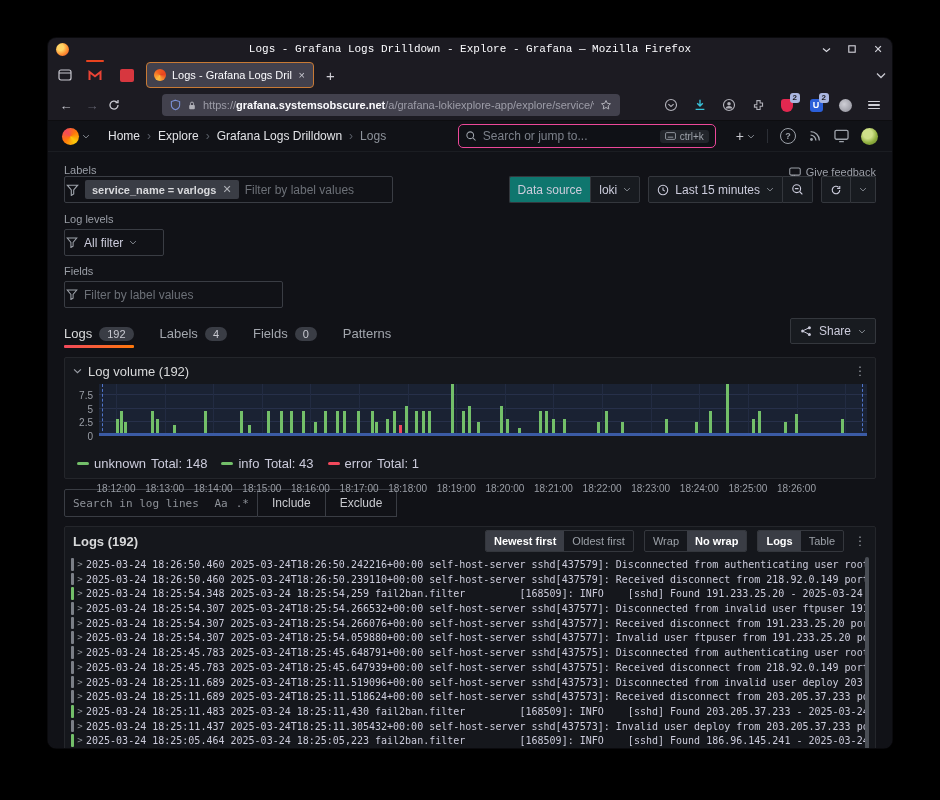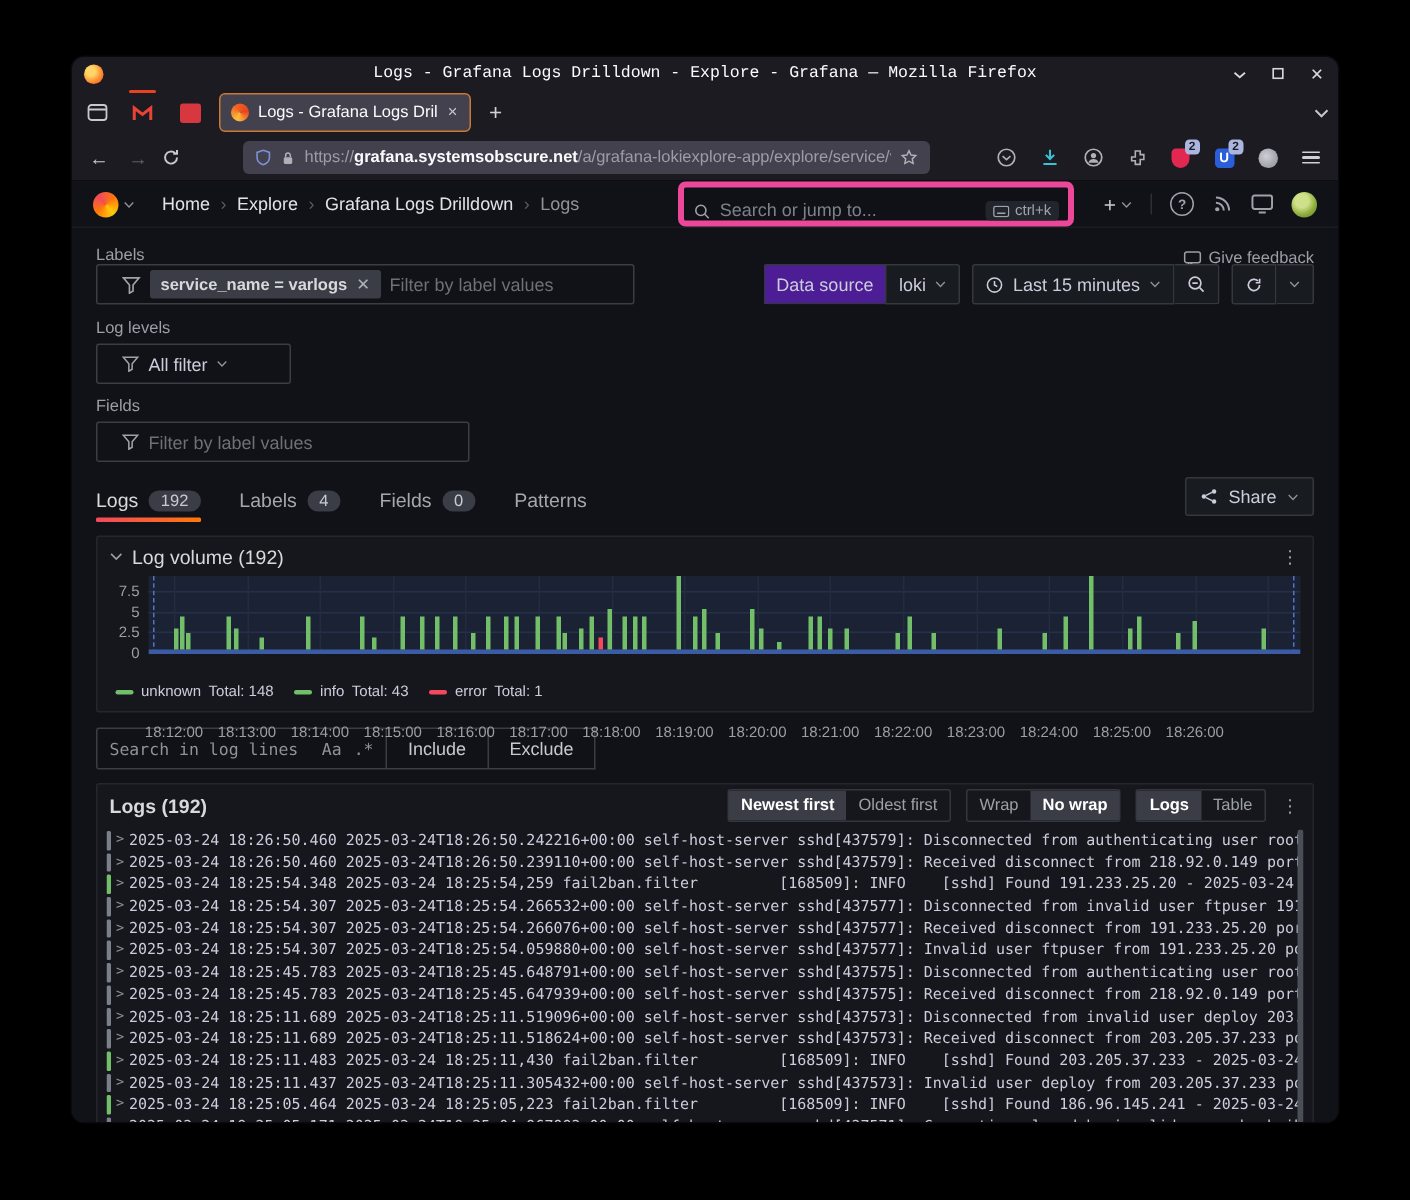--- a/index.html
+++ b/index.html
@@ -55,8 +55,8 @@
   .crumb{color:#e2e3e7;}
   .crumb.last{color:#8e939b;}
   .crumb-sep{color:#585d66;font-size:12px;}
-  .gsearch{margin-left:auto;width:244px;height:22px;border:4px solid #ec4899;border-radius:5px;background:#0f1116;
-    display:flex;align-items:flex-end;gap:6px;padding:0 6px;}
+  .gsearch{margin-left:auto;width:244px;height:22px;border:1px solid #ec4899;border-radius:5px;background:#0f1116;
+    display:flex;align-items:center;gap:6px;padding:0 6px;}
   .gsearch-ph{font-size:12px;color:#7c818a;flex:1;}
   .kbd{display:flex;align-items:center;gap:4px;background:#22252b;border-radius:3px;padding:1px 5px;
     font-size:10px;color:#9ea3ab;}

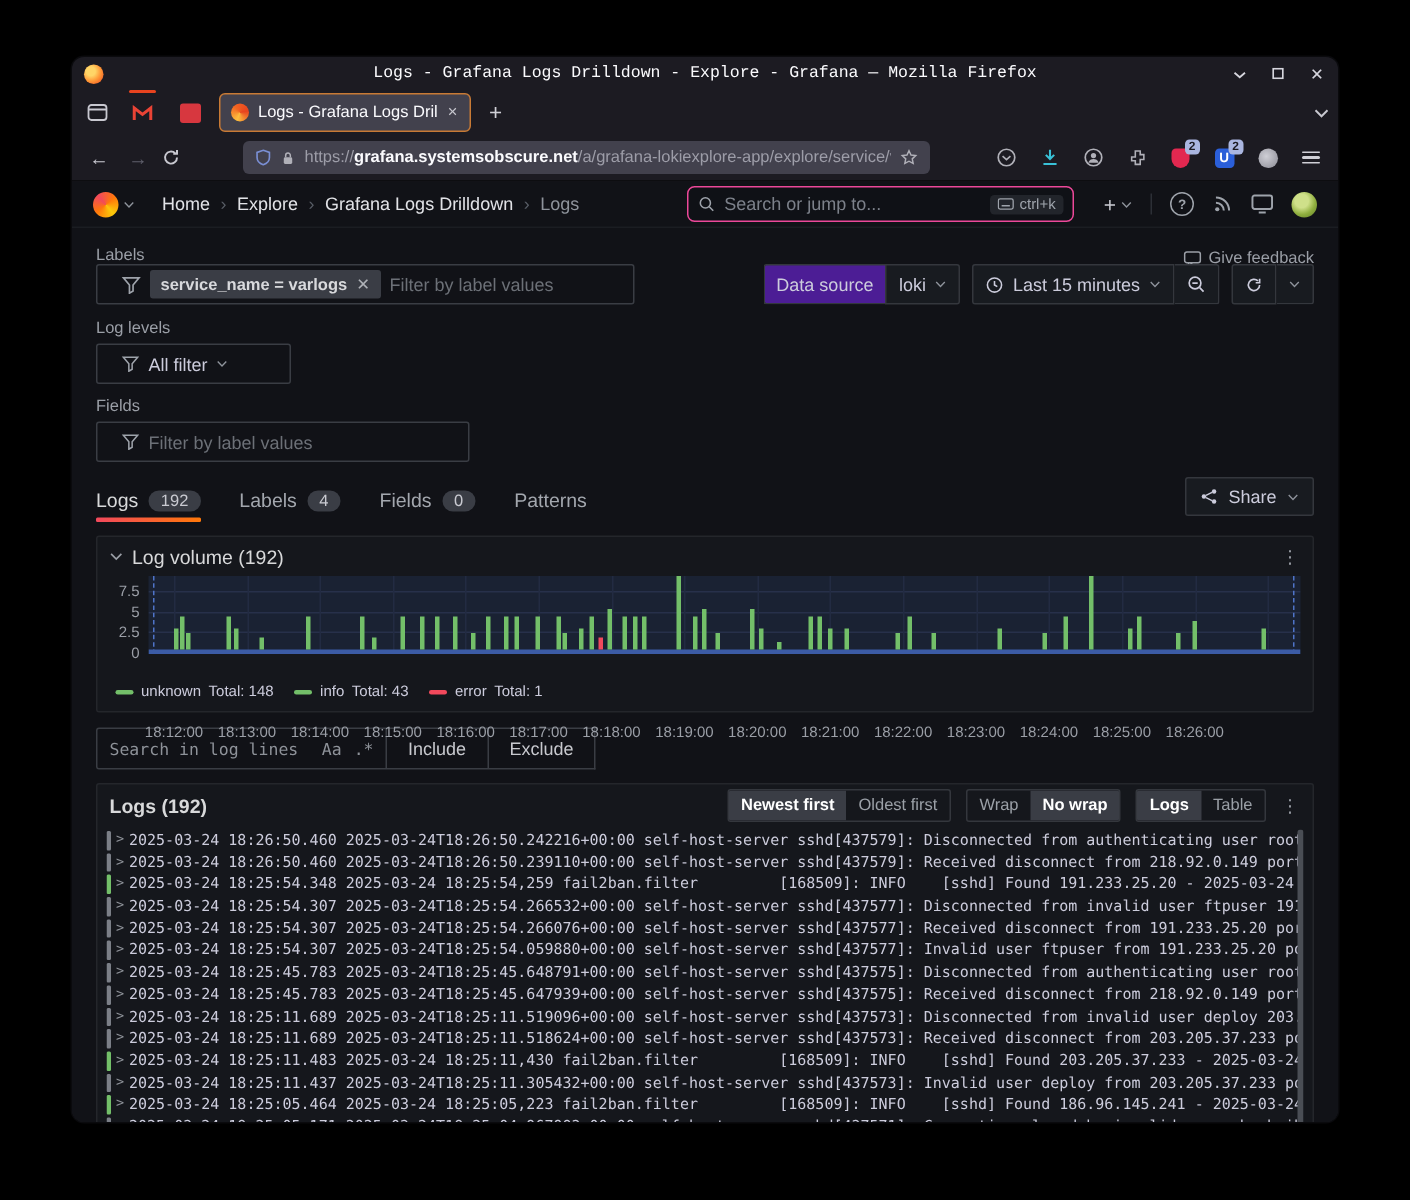--- a/index.html
+++ b/index.html
@@ -71,7 +71,7 @@
   .row-between{display:flex;justify-content:space-between;align-items:flex-start;}
   .row-between2{display:flex;justify-content:space-between;align-items:center;}
   .ginput{height:25px;border:1px solid #3a3d44;border-radius:2px;display:flex;align-items:center;
-    gap:6px;padding:0 16px;background:transparent;text-align:right;}
+    gap:6px;padding:0 1px;background:transparent;text-align:right;}
   .ginput .ph{font-size:12px;color:#6c7077;}
   .chip{display:flex;align-items:center;gap:6px;background:#3a3d45;border-radius:2px;height:19px;
     padding:0 7px;font-size:11px;color:#d8d9dc;font-weight:bold;}

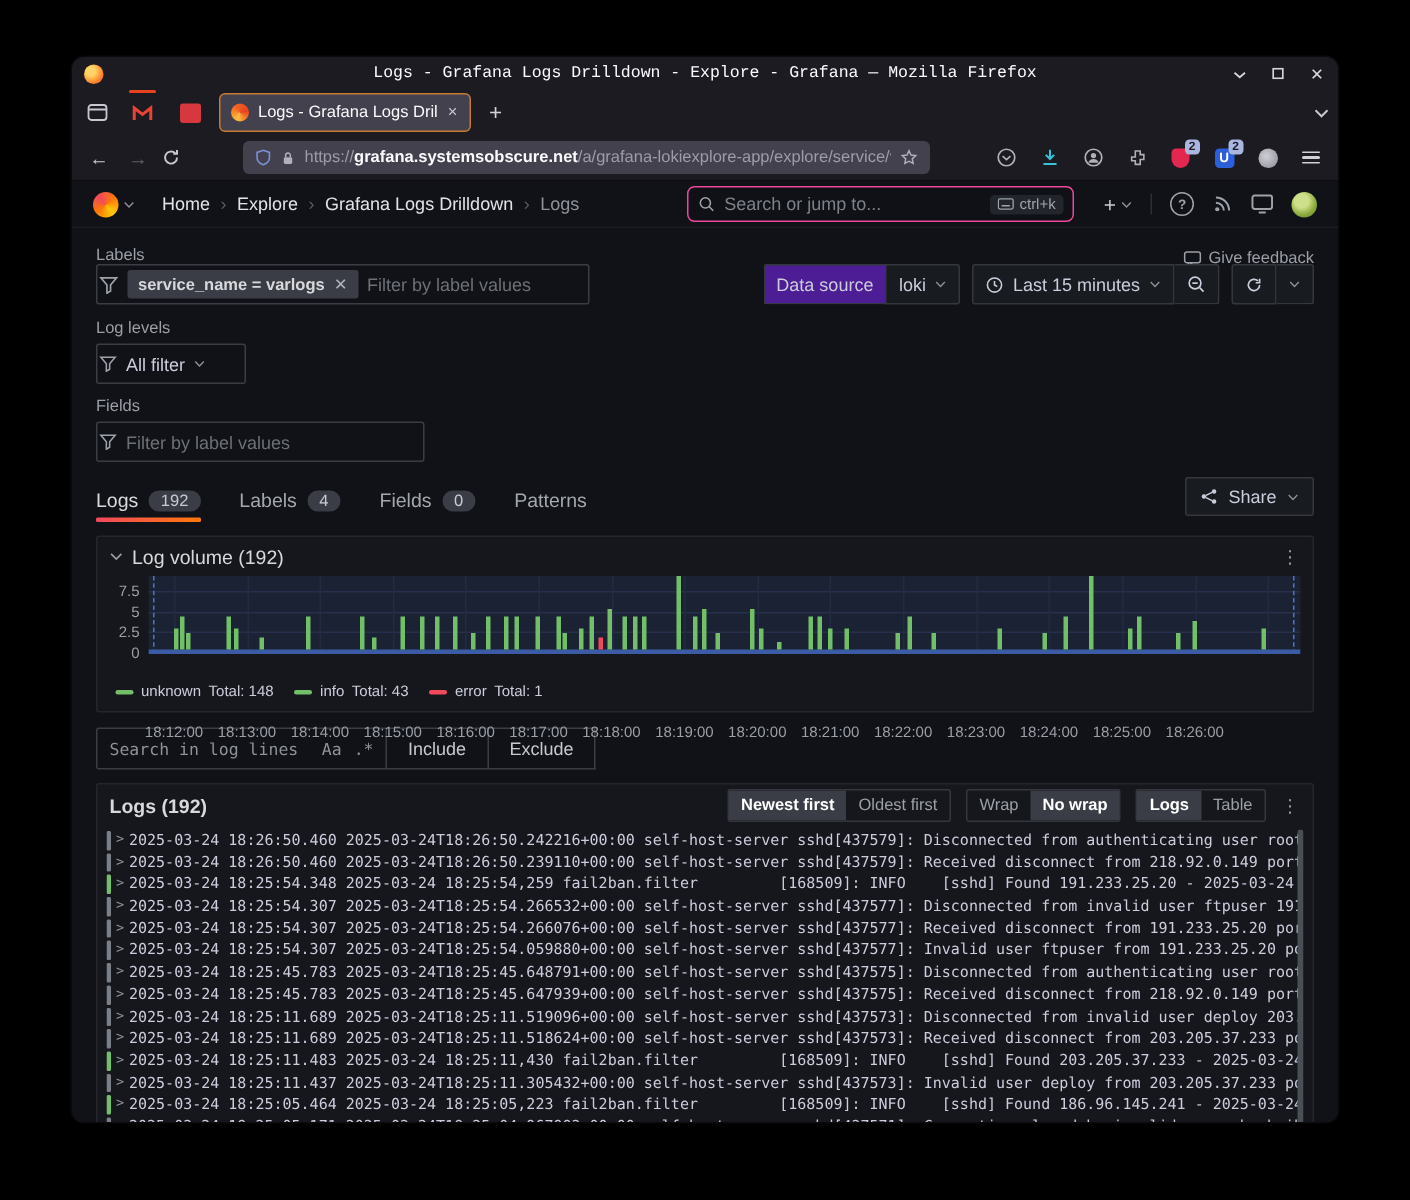--- a/index.html
+++ b/index.html
@@ -80,7 +80,7 @@
   .ctrl-cluster{display:flex;align-items:center;gap:8px;}
   .gbtn{height:25px;display:flex;align-items:center;gap:6px;padding:0 8px;border:1px solid #34373d;
     border-radius:2px;background:#181b20;font-size:12px;color:#ccccdc;}
-  .gbtn-label{background:#4c1d95;border:1px solid #34373d;border-right:none;border-radius:2px 0 0 2px;}
+  .gbtn-label{background:#0f766e;border:1px solid #34373d;border-right:none;border-radius:2px 0 0 2px;}
   .attach-l{border-radius:0 2px 2px 0;}
   .group{display:flex;}
   .tabs-row{display:flex;align-items:flex-end;margin-top:10px;}

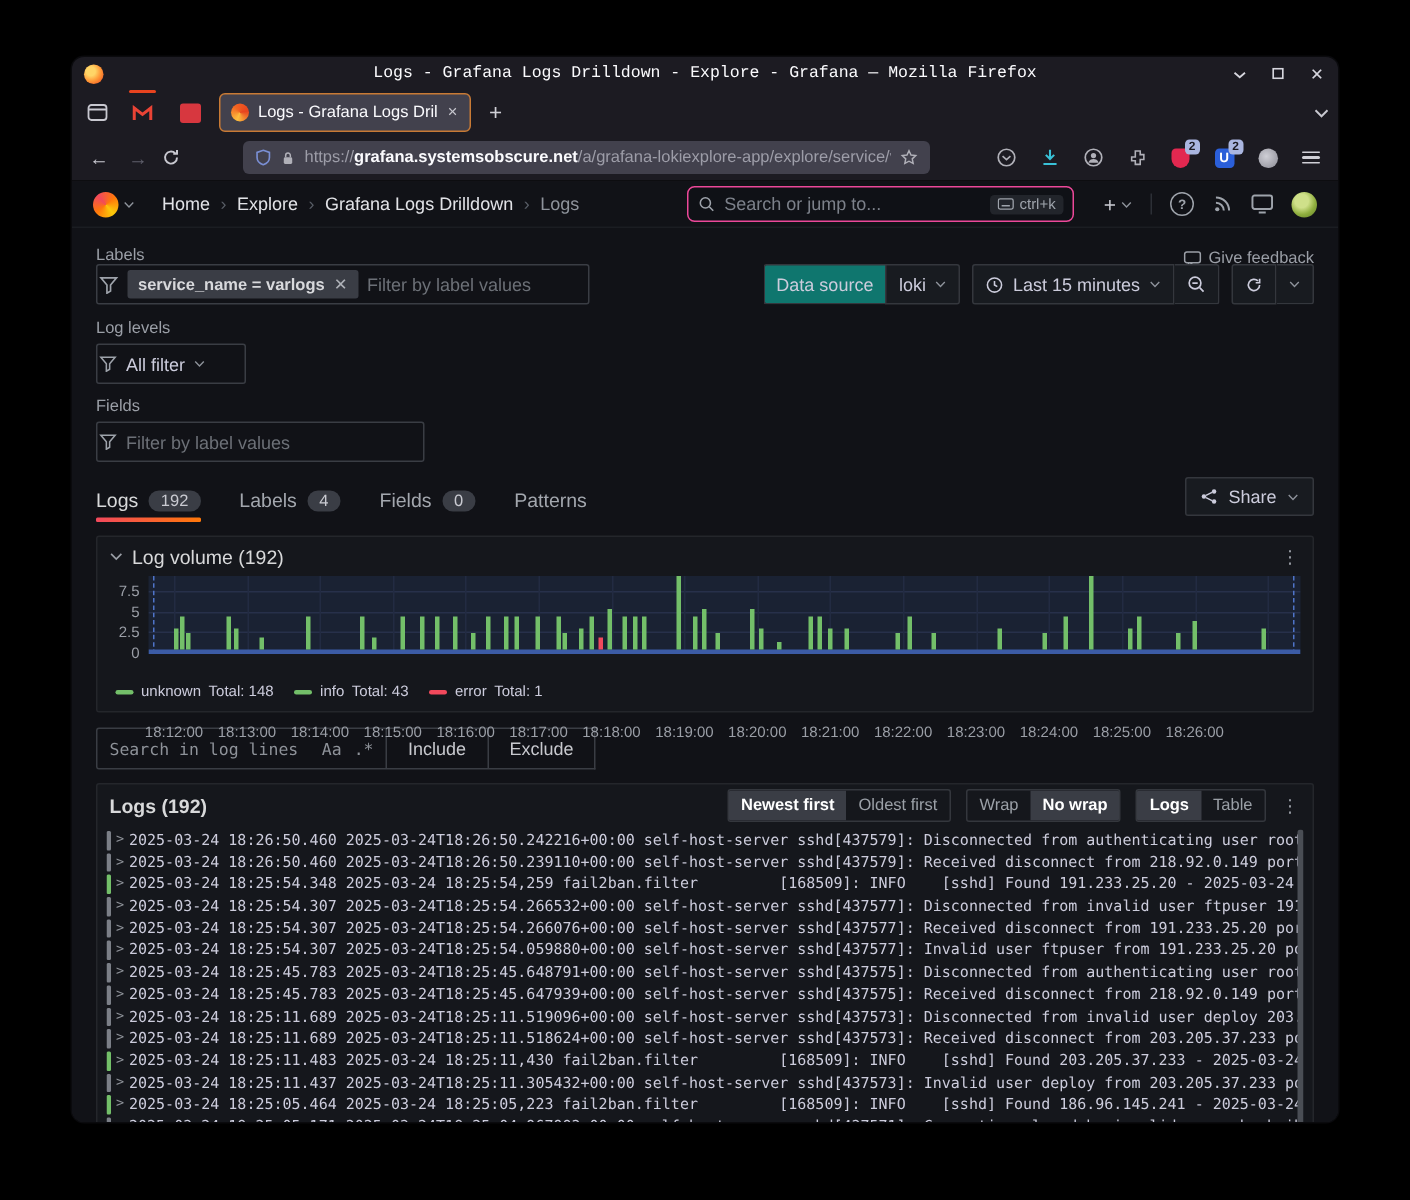--- a/index.html
+++ b/index.html
@@ -109,7 +109,7 @@
   .xaxis{position:relative;height:15px;margin:2px 8px 0 34px;}
   .xtick{position:absolute;top:1px;transform:translateX(-50%);font-size:10px;color:#9b9fa7;white-space:nowrap;margin-top:44px;}
   .legend{display:flex;gap:14px;align-items:center;padding:3px 10px 7px 12px;}
-  .legend-item{display:flex;align-items:center;gap:5px;font-size:10px;color:#ccccdc;}
+  .legend-item{display:flex;align-items:center;gap:5px;font-size:13px;color:#ccccdc;}
   .swatch{width:12px;height:3px;border-radius:2px;display:inline-block;}
   .legend-total{color:#ccccdc;}
   .search-row{display:flex;margin-top:10px;}

